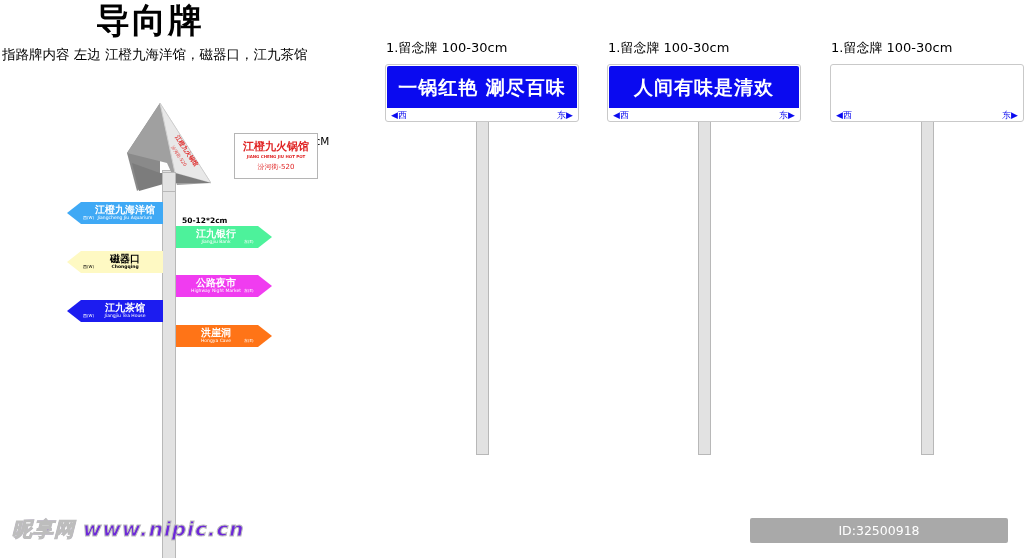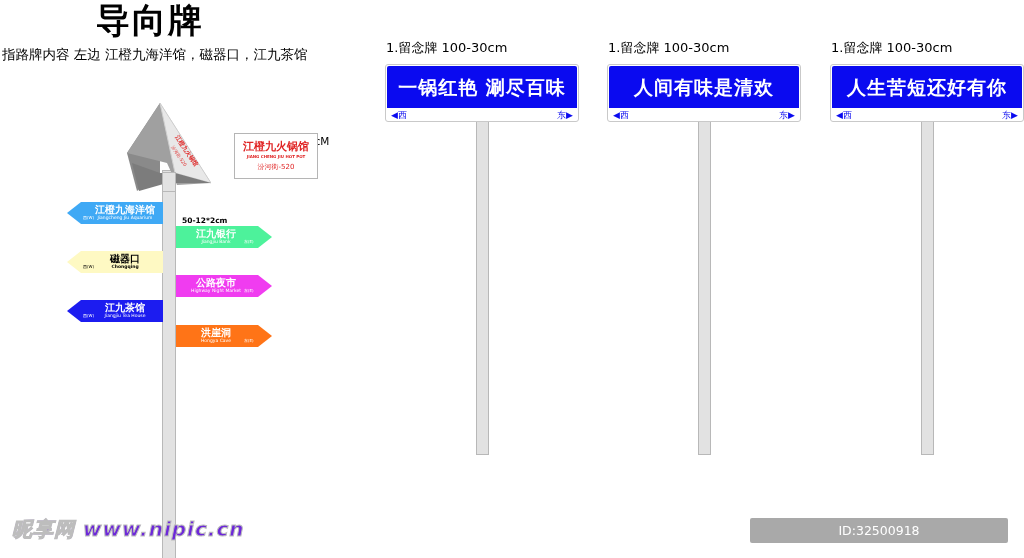--- a/index.html
+++ b/index.html
@@ -110,7 +110,6 @@
 <div class="abs board-label" style="left:831px; top:39px;">1.留念牌 100-30cm</div>
 <div class="abs pole" style="left:921px; top:120px; width:13px; height:335px;"></div>
 <div class="abs board" style="left:830px; top:64px;">
-  <div class="blue">人生苦短还好有你</div>
   <div class="foot">
     <span class="west tri-blue">◀西</span>
     <span class="east tri-blue">东▶</span>

